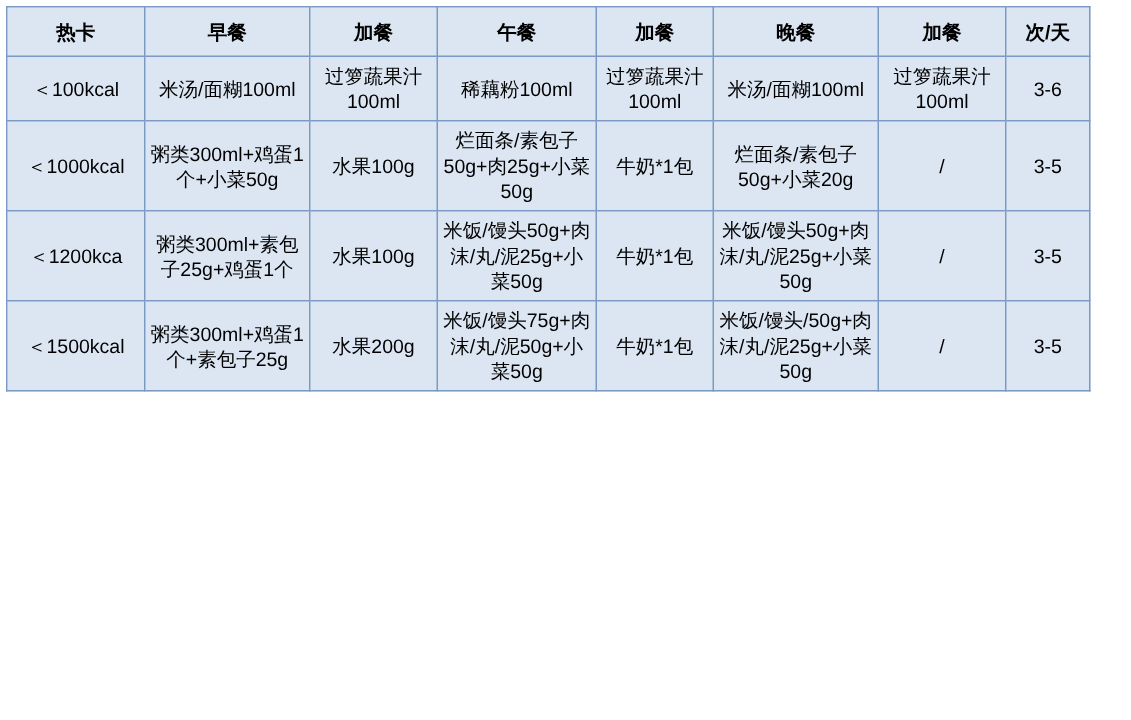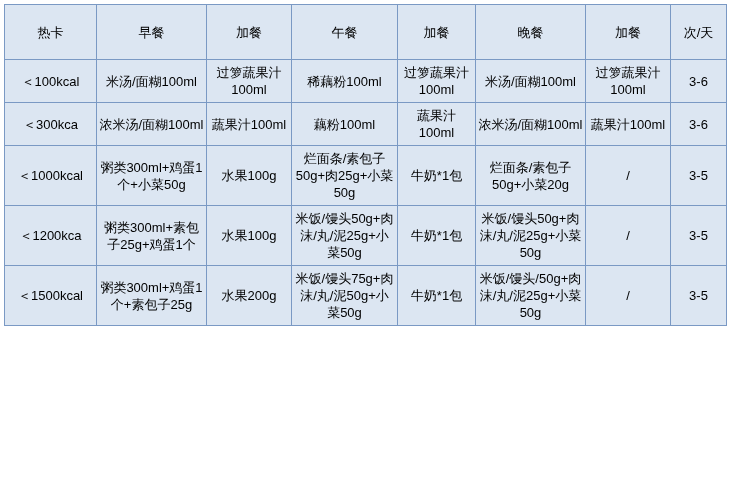--- a/index.html
+++ b/index.html
@@ -37,9 +37,9 @@
     overflow-wrap: break-word;
   }
   table.diet-table thead th {
-    font-weight: normal;
+    font-weight: bold;
     height: 26px;
-    padding: 14px 2px;
+    padding: 3px 2px;
   }
   table.diet-table tbody td.kcal-cell {
     font-weight: normal;

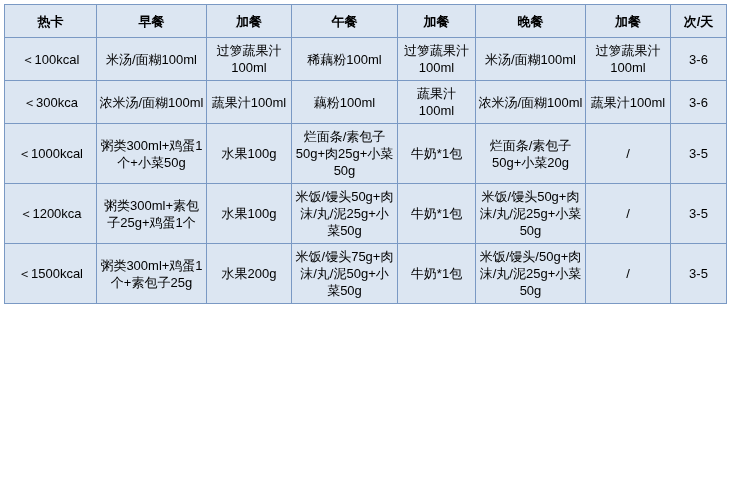--- a/index.html
+++ b/index.html
@@ -93,16 +93,6 @@
         <td>3-6</td>
       </tr>
       <tr>
-        <td class="kcal-cell">＜300kca</td>
-        <td>浓米汤/面糊100ml</td>
-        <td>蔬果汁100ml</td>
-        <td>藕粉100ml</td>
-        <td>蔬果汁100ml</td>
-        <td>浓米汤/面糊100ml</td>
-        <td>蔬果汁100ml</td>
-        <td>3-6</td>
-      </tr>
-      <tr>
         <td class="kcal-cell">＜1000kcal</td>
         <td>粥类300ml+鸡蛋1个+小菜50g</td>
         <td>水果100g</td>

